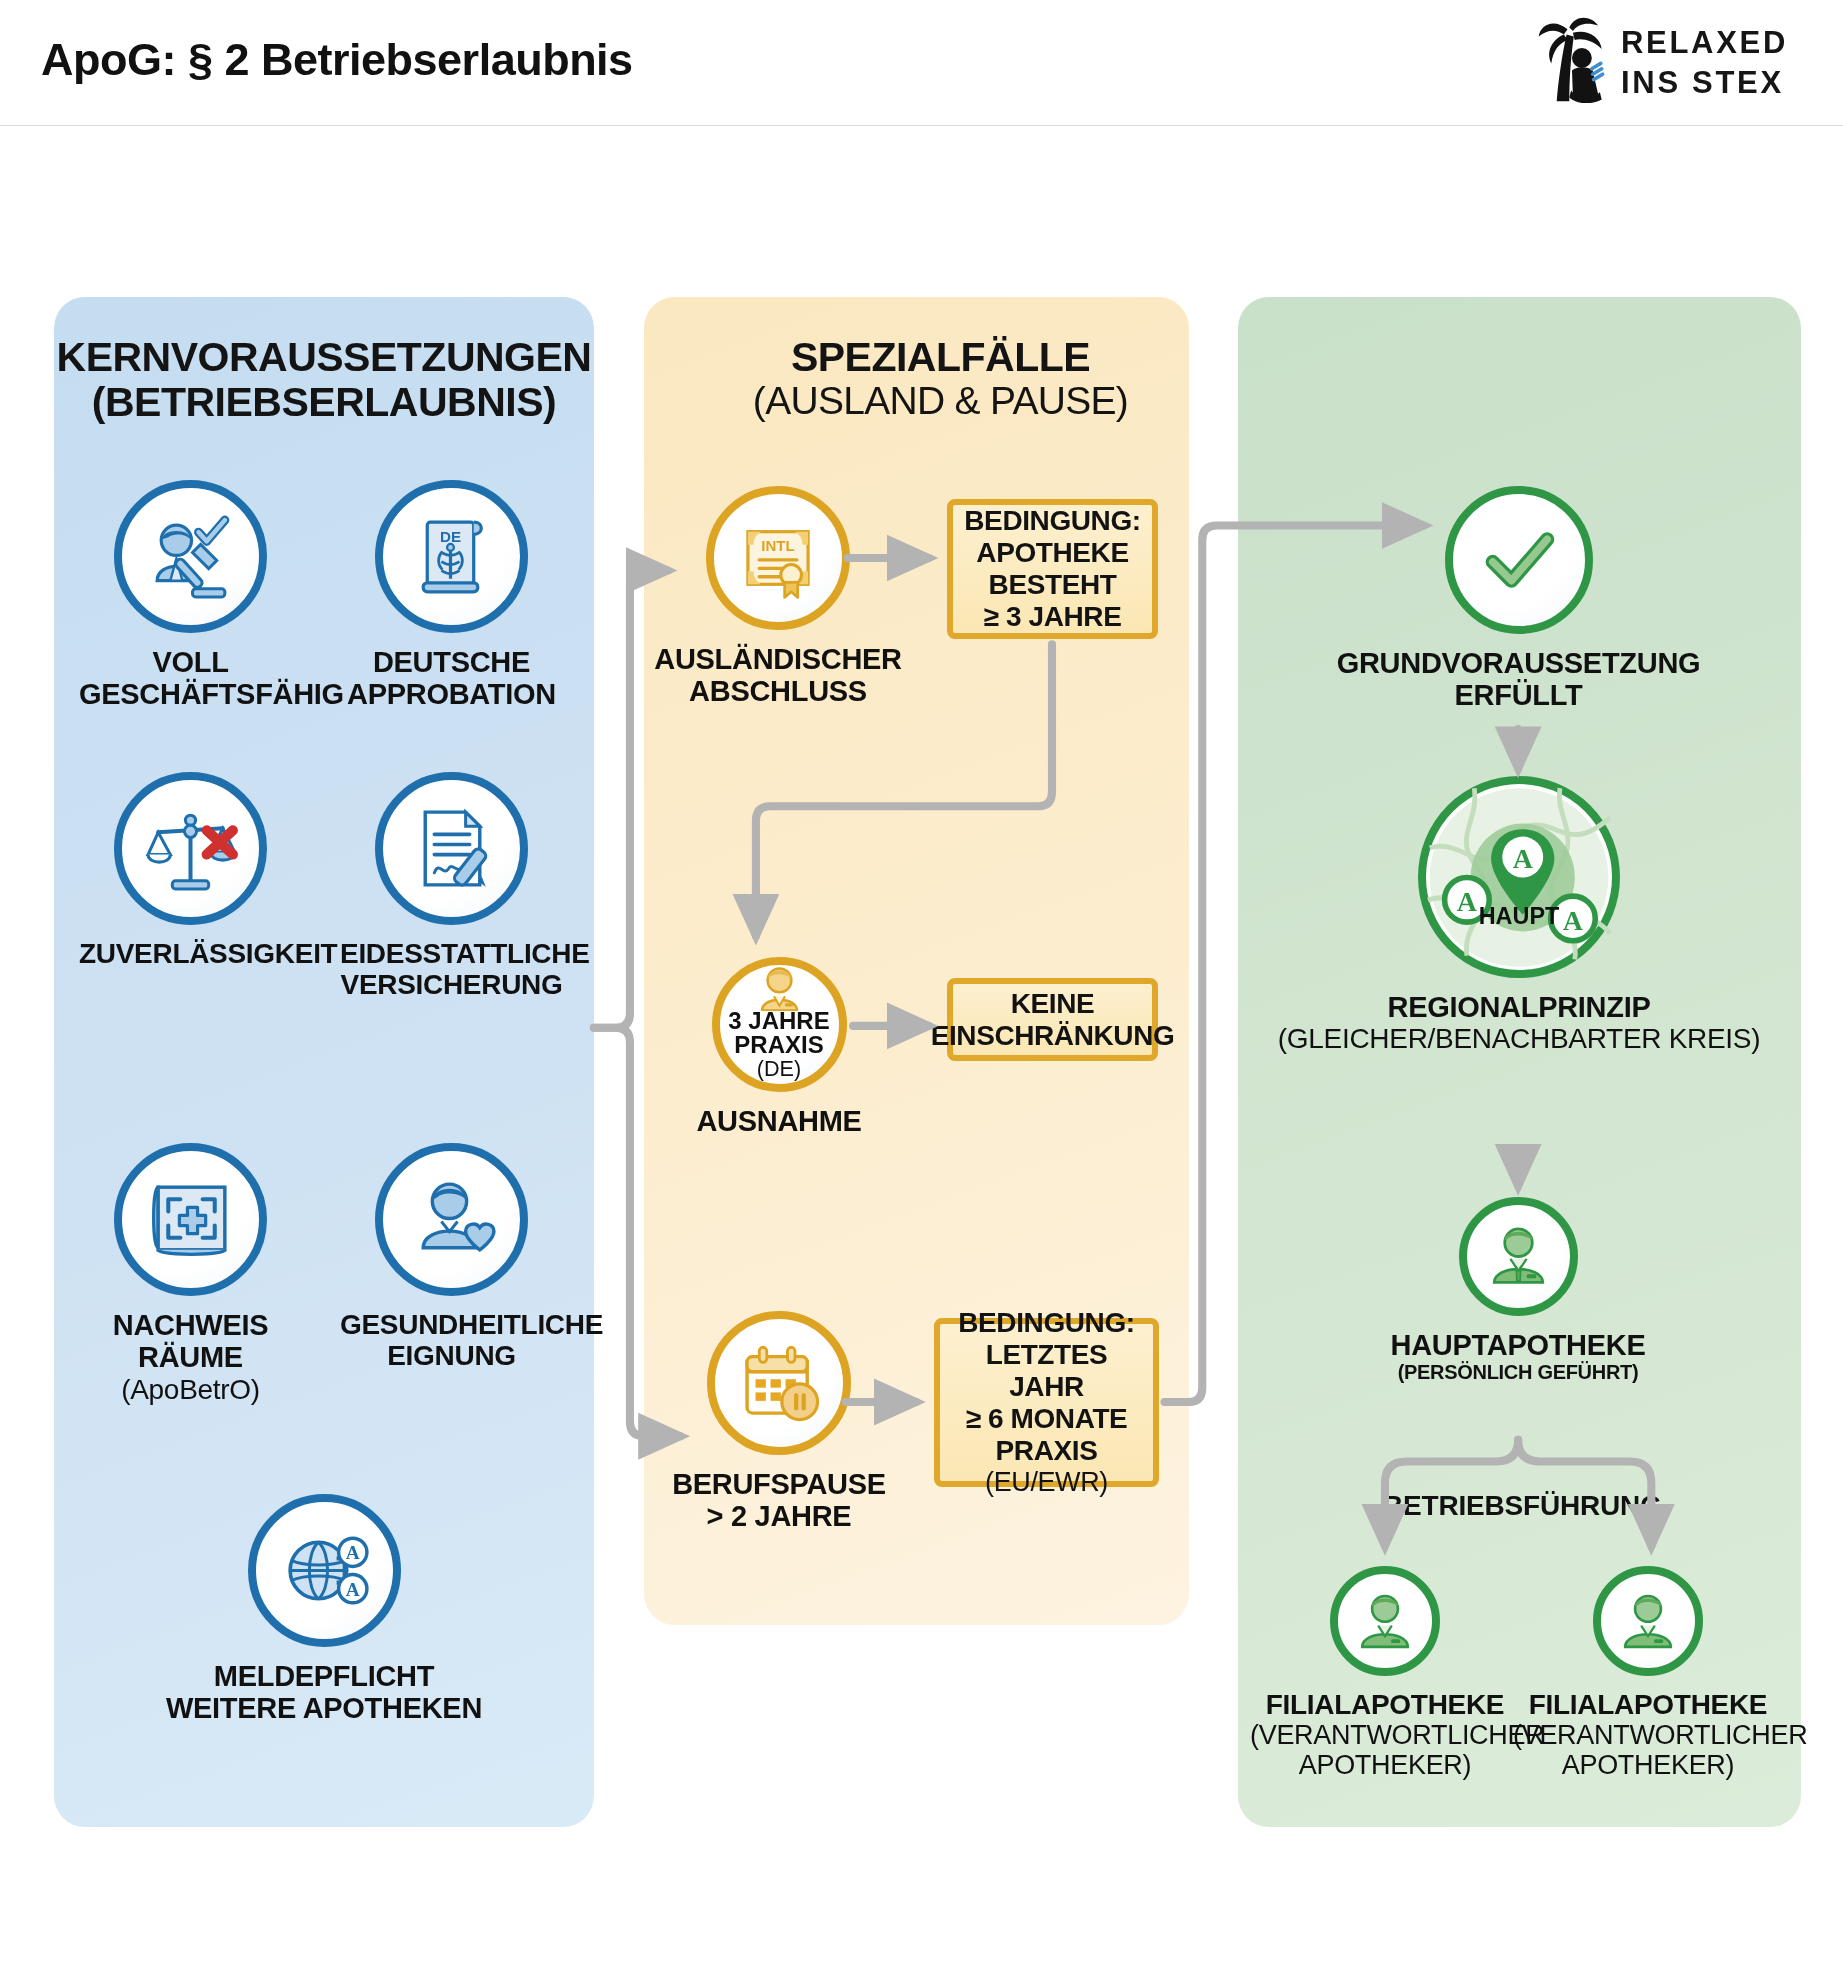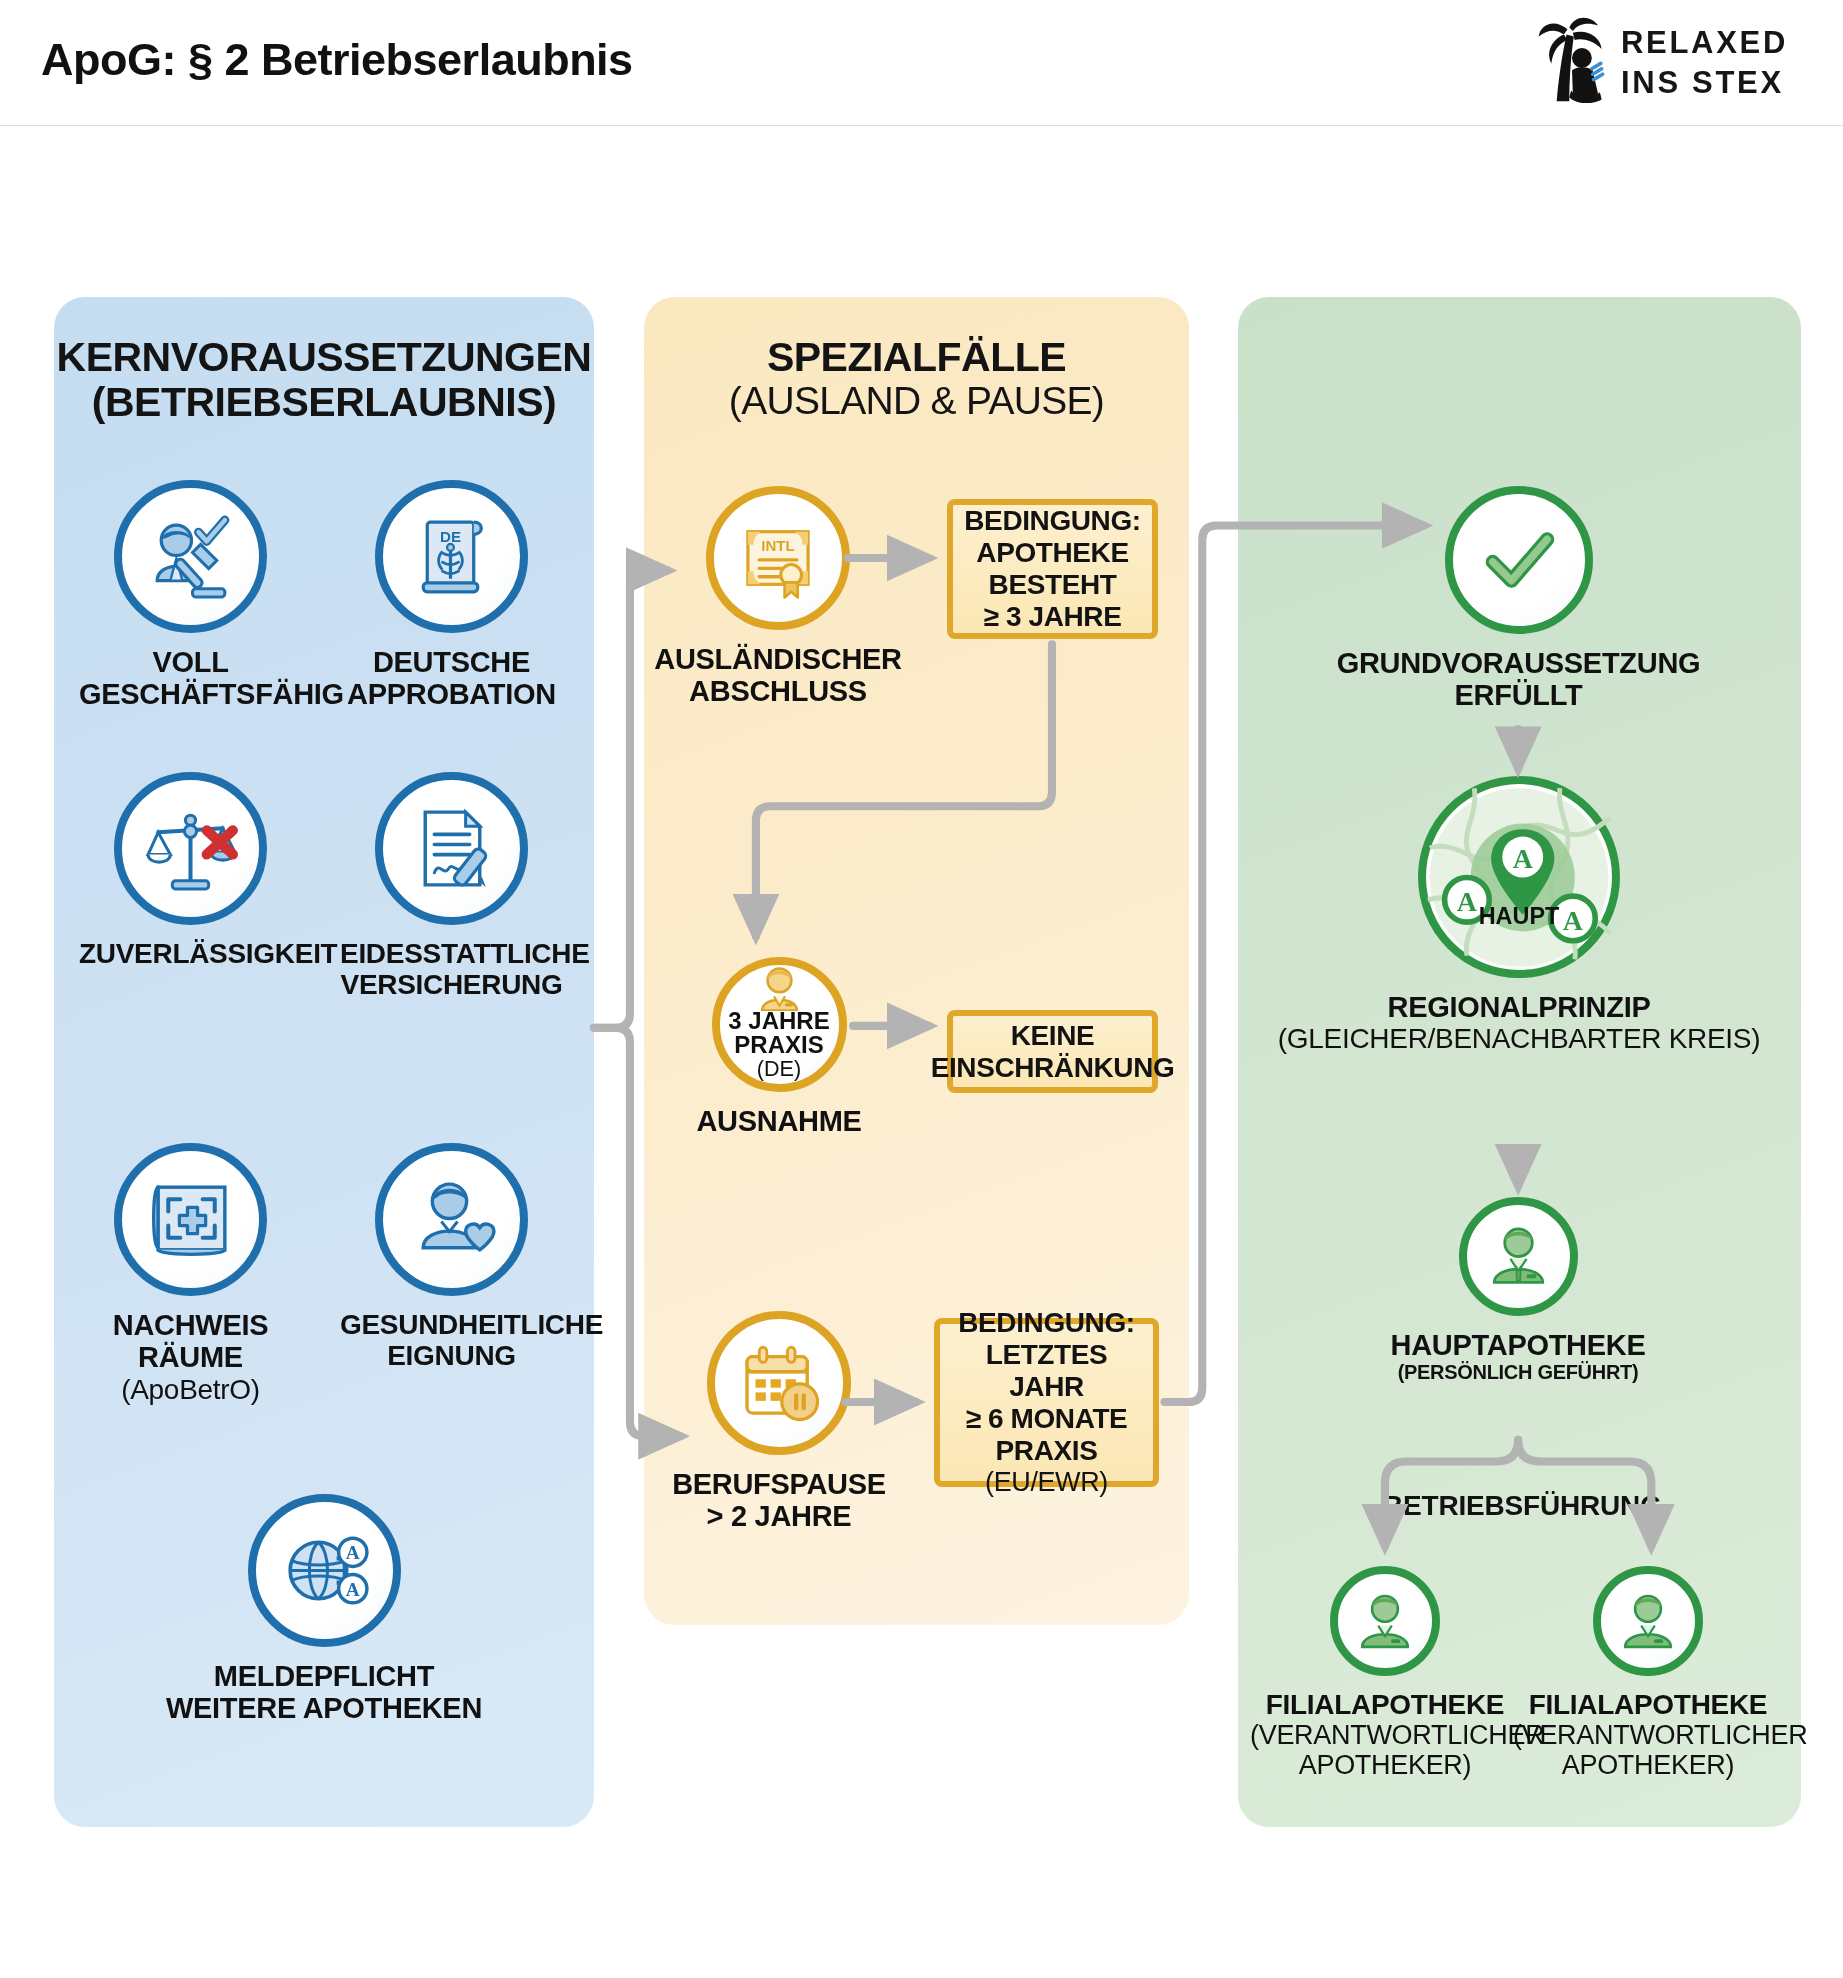--- a/index.html
+++ b/index.html
@@ -259,7 +259,7 @@
 
   <div class="panel panel-yellow"></div>
 
-  <div class="panel-title" style="left:644px; top:335px; width:545px;">
+  <div class="panel-title" style="left:668px; top:335px; width:545px;">
     <span class="t1">SPEZIALFÄLLE</span>
     <span class="t2">(AUSLAND &amp; PAUSE)</span>
   </div>

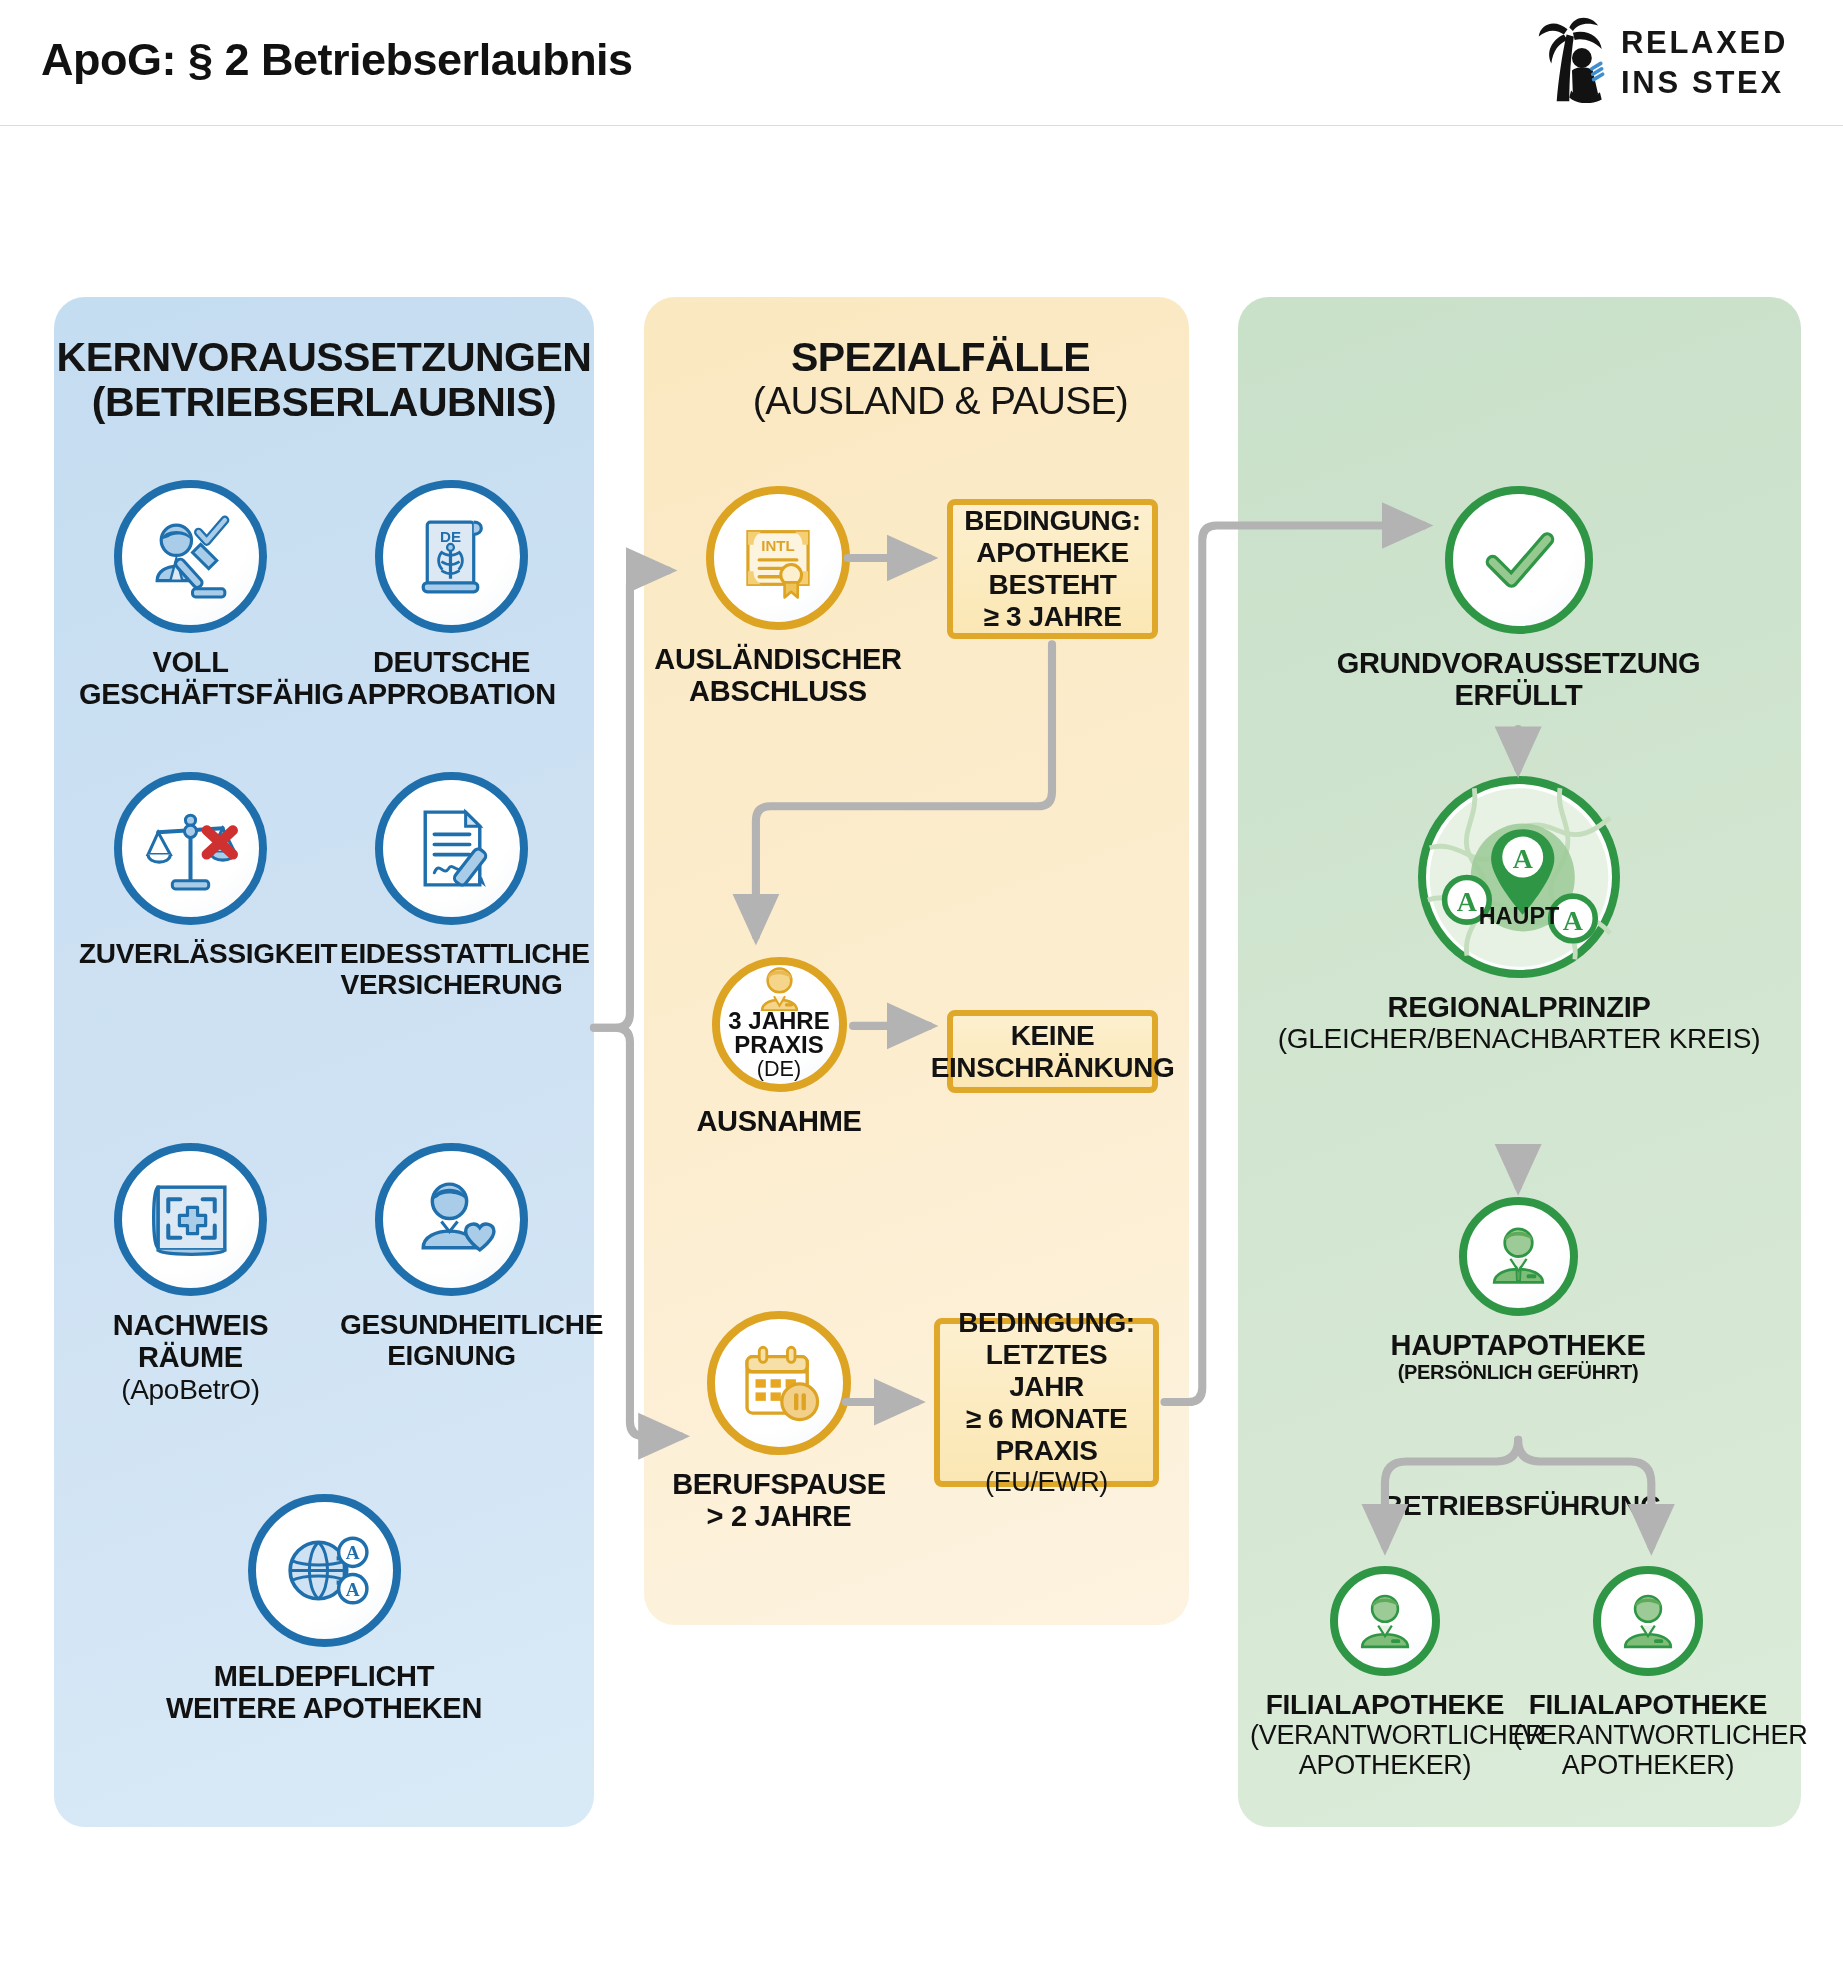--- a/index.html
+++ b/index.html
@@ -308,7 +308,7 @@
     </div>
   </div>
 
-  <div class="cond" style="left:947px; top:1010px; width:211px; height:83px;">
+  <div class="cond" style="left:947px; top:978px; width:211px; height:83px;">
     <span>KEINE<br>EINSCHRÄNKUNG</span>
   </div>
 

